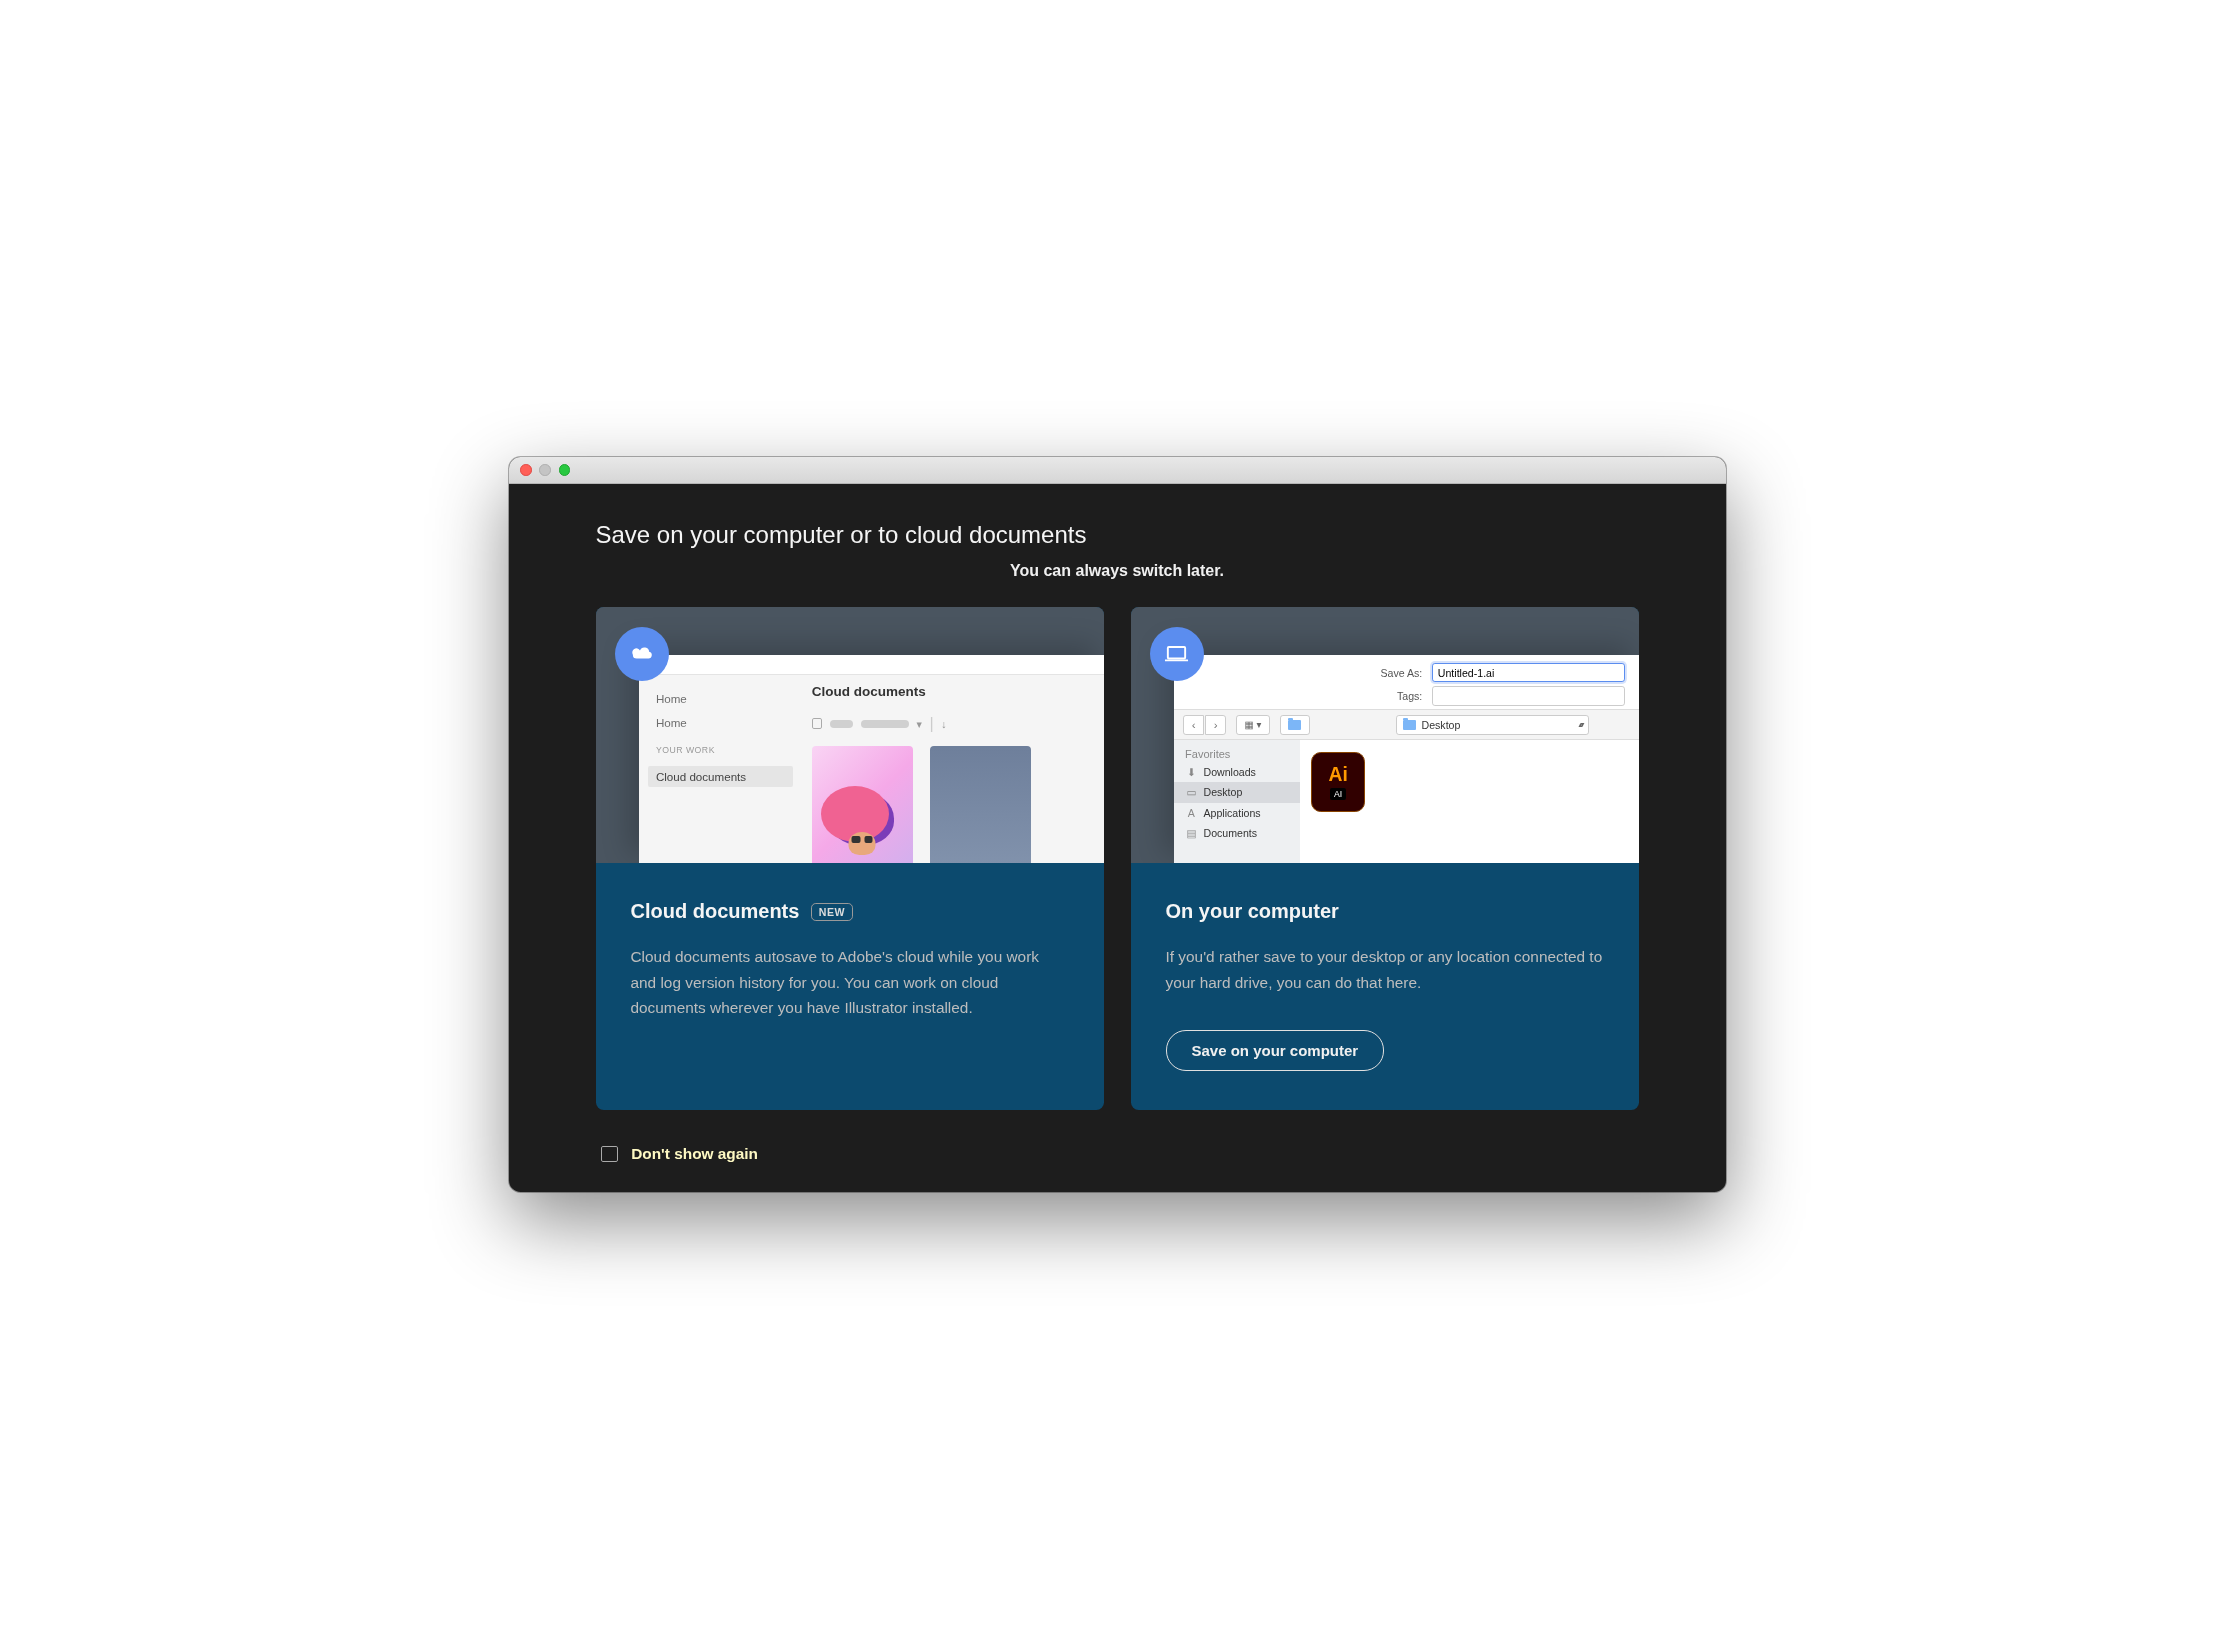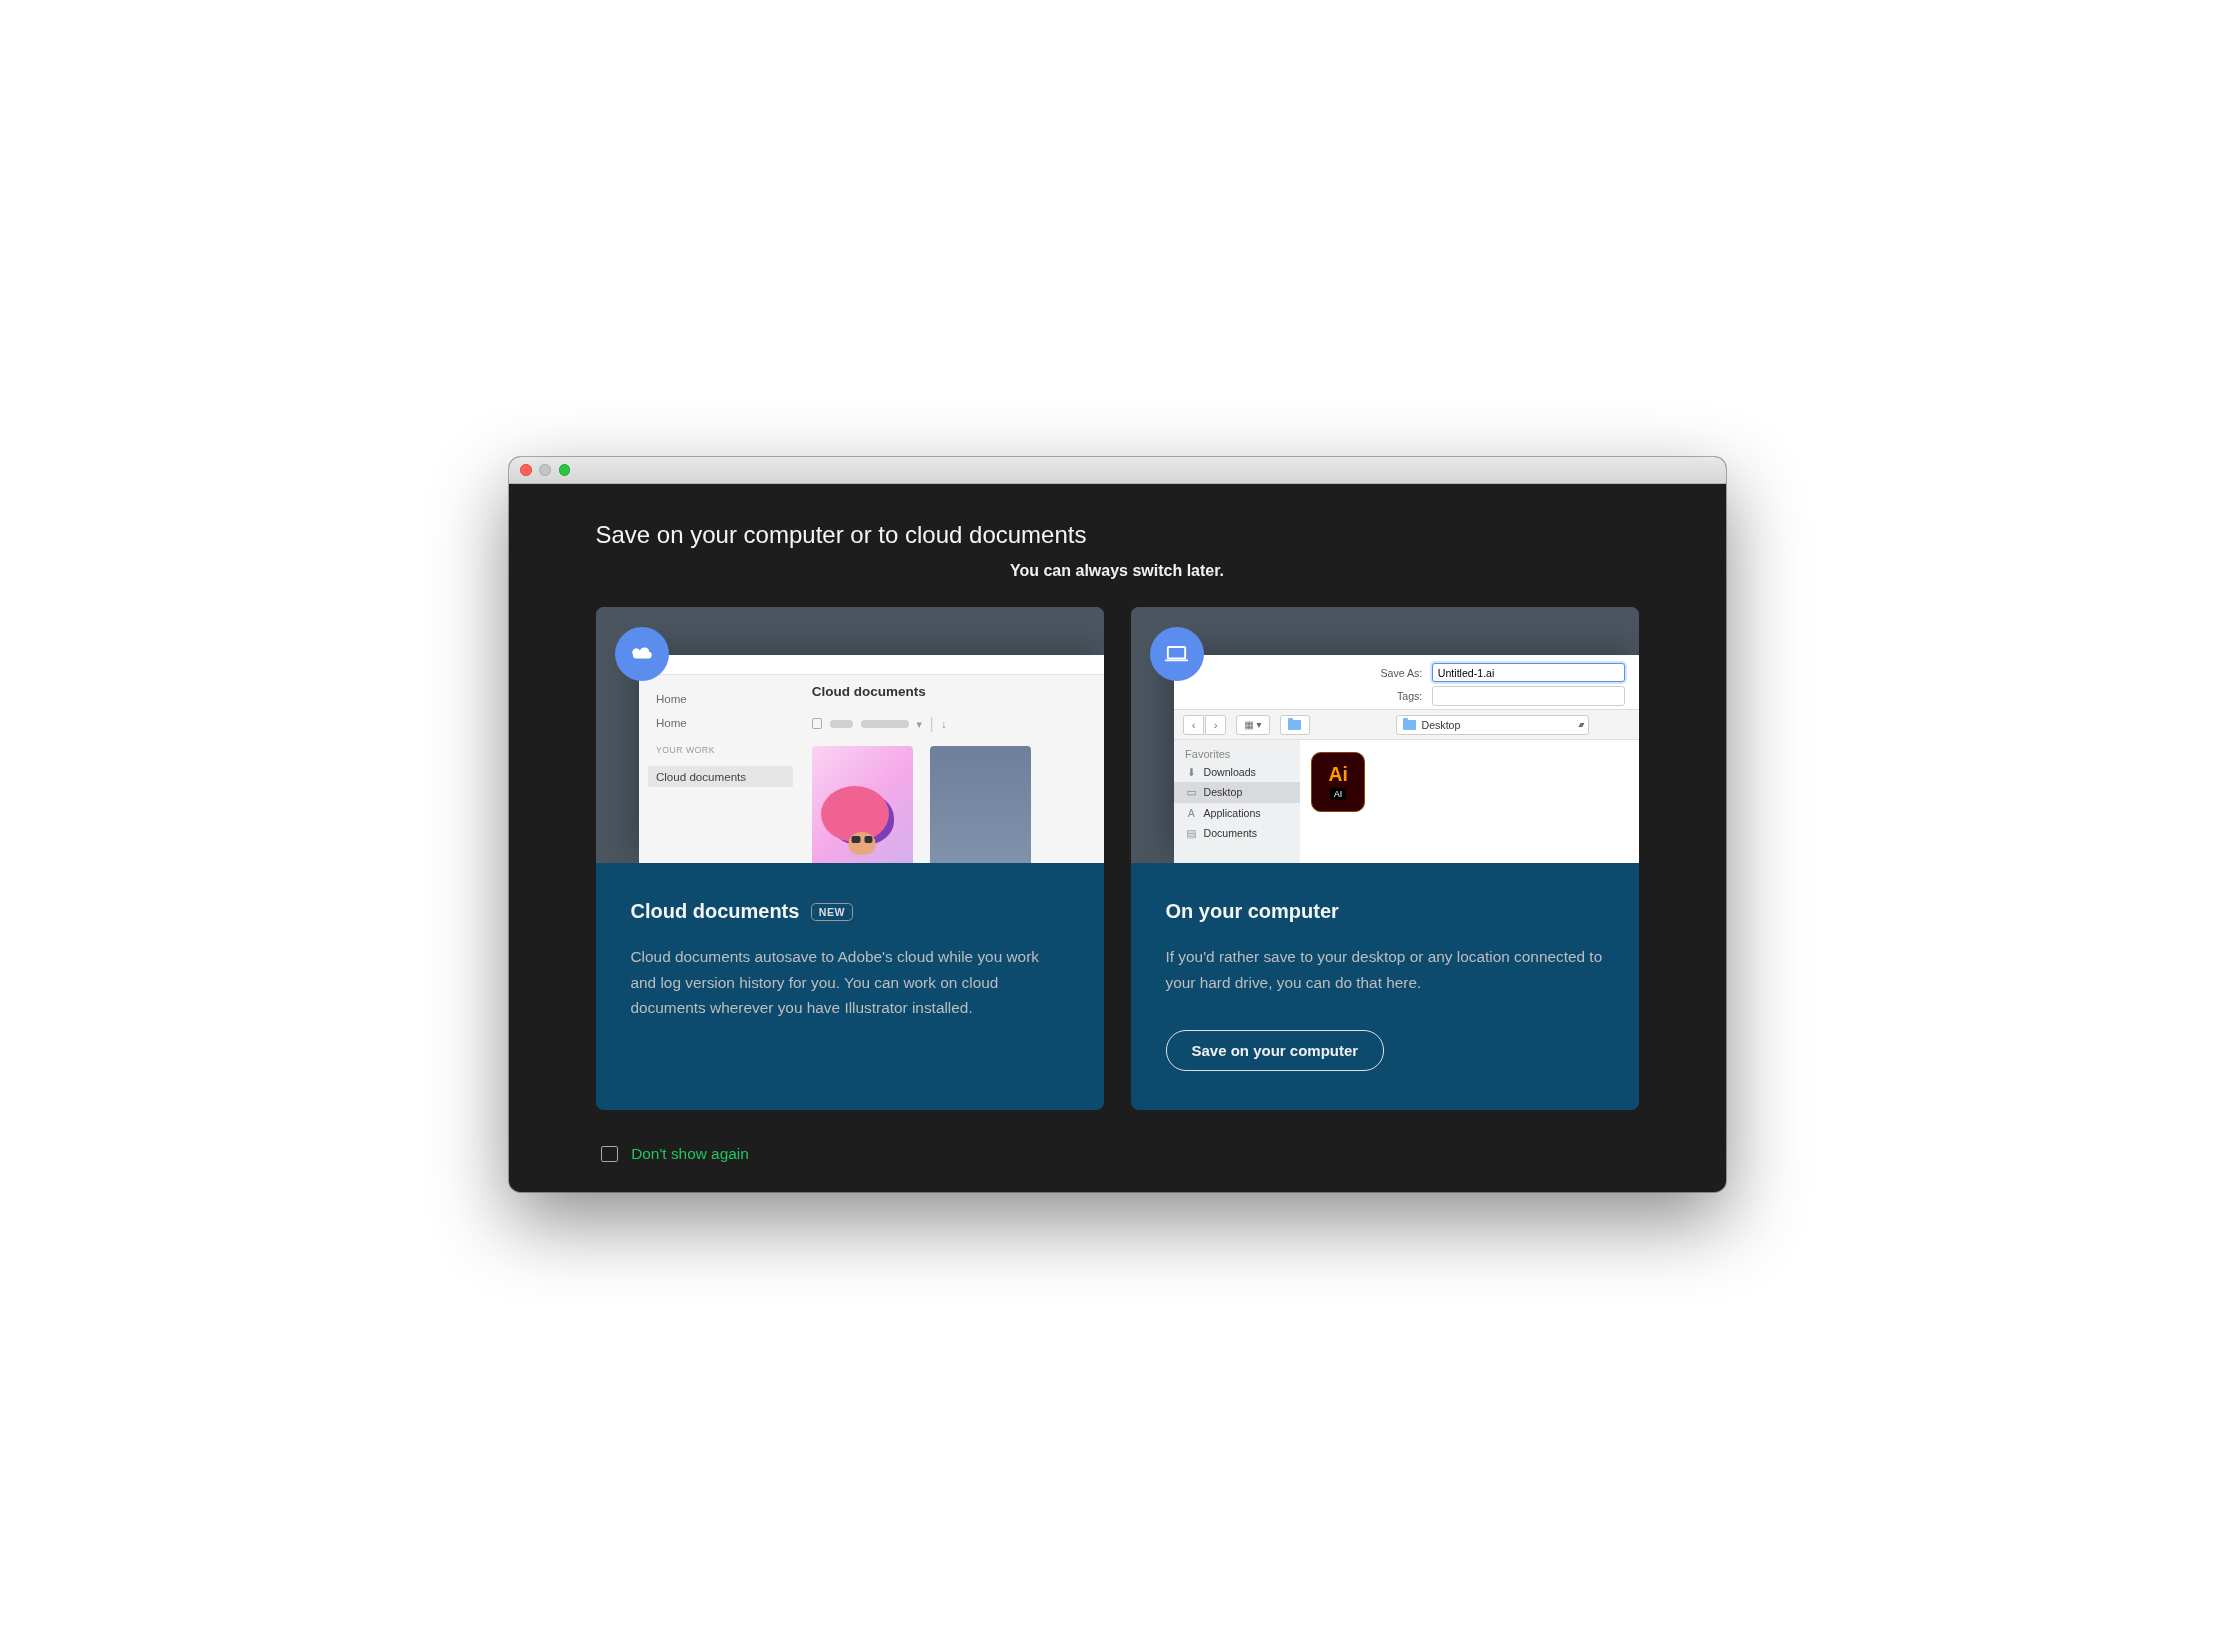--- a/index.html
+++ b/index.html
@@ -160,7 +160,7 @@
     width: 16.4px; height: 16.4px; border: 1.4px solid #aaa; border-radius: 1.9px;
     background: transparent; cursor: pointer;
   }
-  .footer-label { color: #22c55e; font-size: 15.4px; cursor: pointer; }
+  .footer-label { color: #fef9c3; font-size: 15.4px; cursor: pointer; font-weight: bold; }
 </style>
 </head>
 <body>

